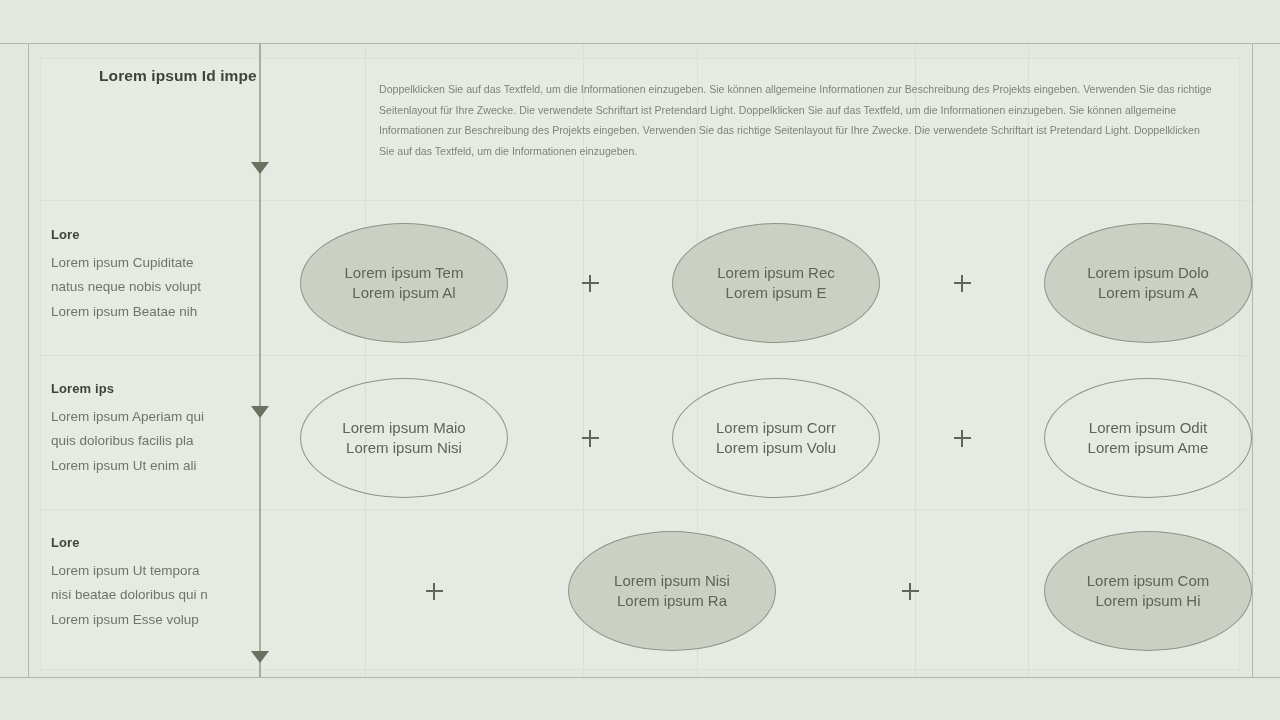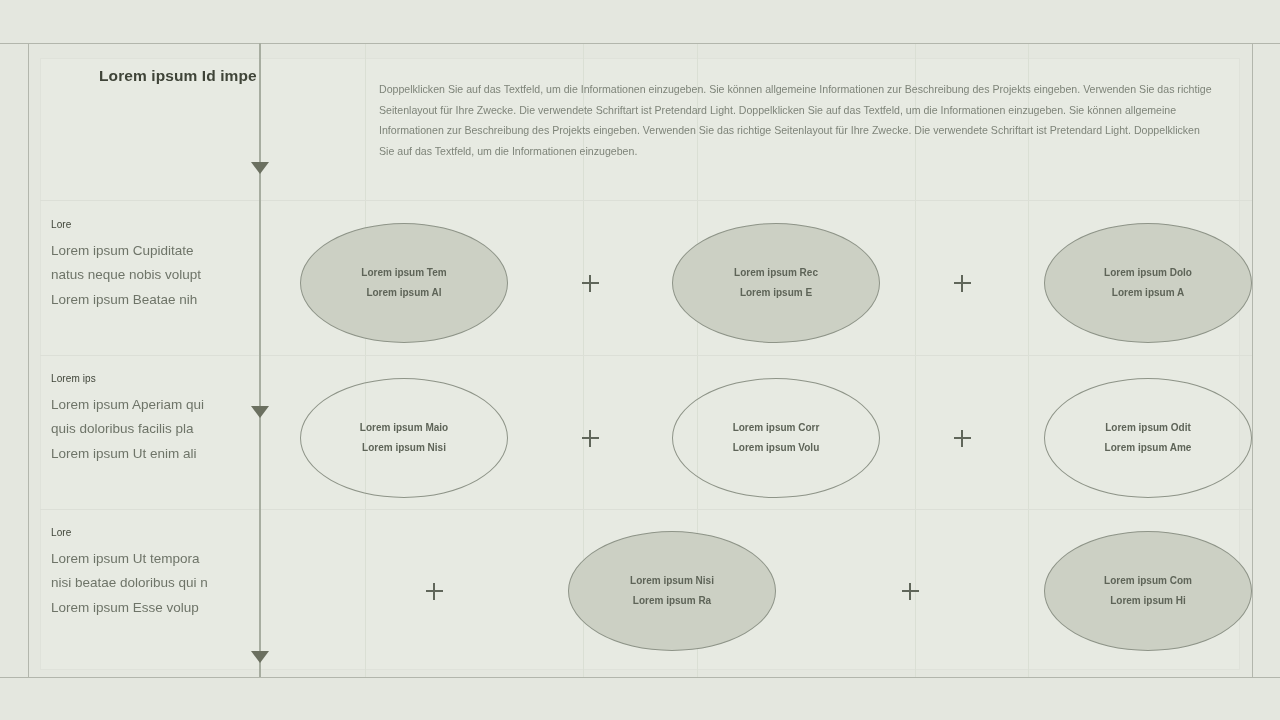--- a/index.html
+++ b/index.html
@@ -119,10 +119,10 @@
   .side-block.b3 { top: 469px; }
 
   .side-head {
-    font-size: 10px;
-    font-weight: normal;
+    font-size: 13px;
+    font-weight: bold;
     color: #3f4438;
-    margin: 0 0 9px 0;
+    margin: 8px 0 9px 0;
     letter-spacing: 0.1px;
   }
   .side-body {

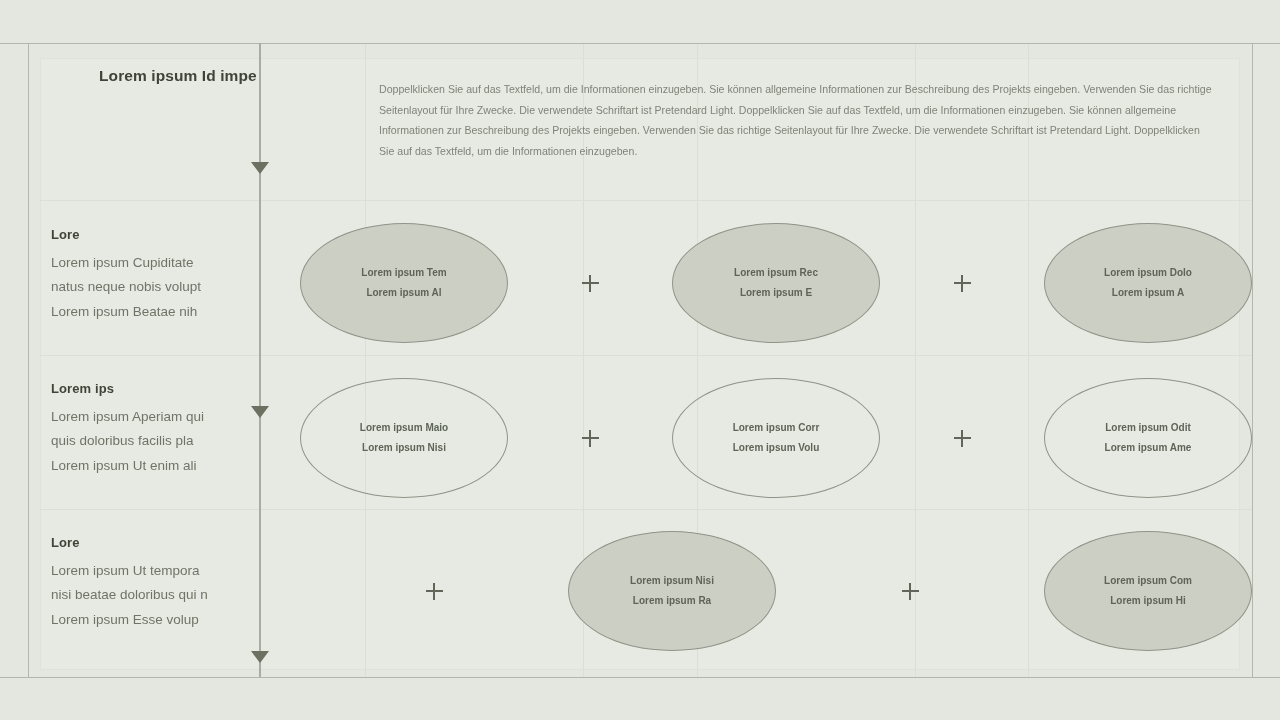--- a/index.html
+++ b/index.html
@@ -182,11 +182,11 @@
   .ellipse.outlined { background: transparent; justify-content: center; }
 
   .ellipse .line {
-    font-size: 10px;
+    font-size: 15px;
     line-height: 20px;
     color: #5e6458;
     white-space: nowrap;
-    font-weight: 700;
+    font-weight: 400;
   }
 
   .plus {

